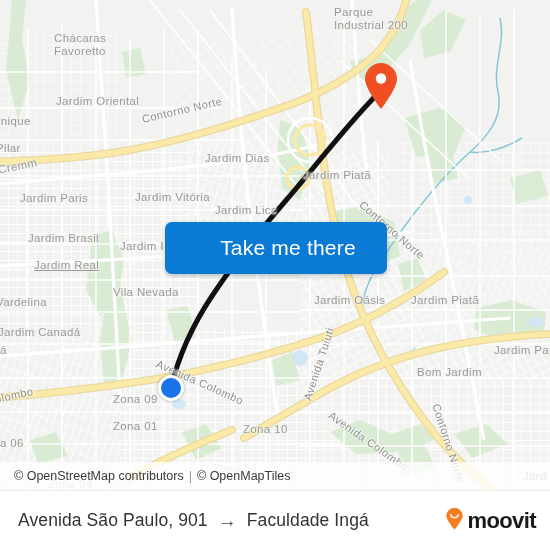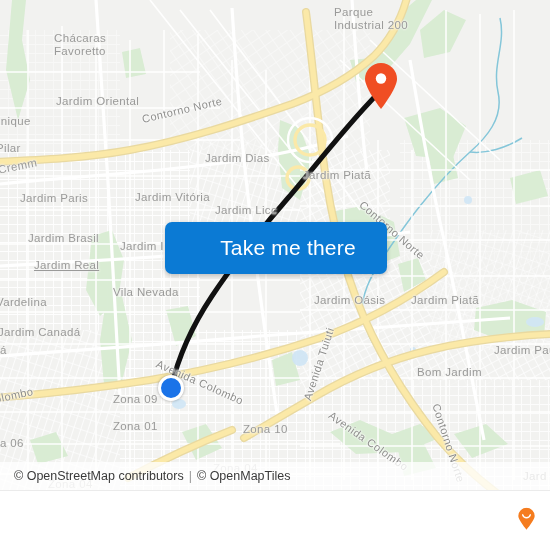--- a/index.html
+++ b/index.html
@@ -306,6 +306,11 @@
   </div>
 
   <div id="footer">
+    <div id="route-summary">
+      <span>Avenida São Paulo, 901</span>
+      <span class="arrow">→</span>
+      <span>Faculdade Ingá</span>
+    </div>
     <div id="brand">
       <span>
         <svg viewBox="0 0 22 26" width="19" height="23">

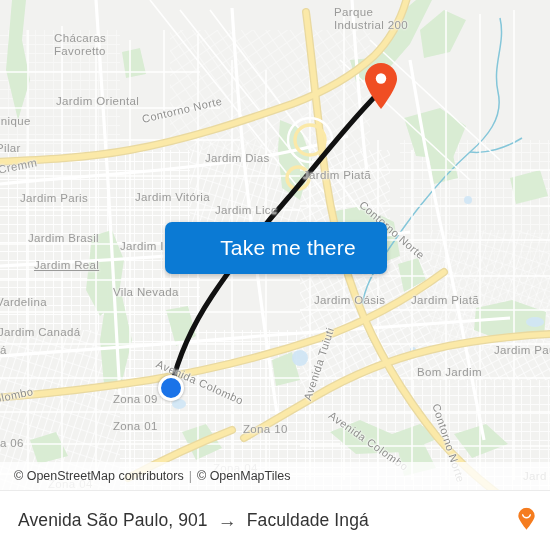--- a/index.html
+++ b/index.html
@@ -318,6 +318,7 @@
           <path d="M6.6 8.2 A4.6 4.6 0 0 0 15.4 8.2" fill="none" stroke="#ffffff" stroke-width="1.7" stroke-linecap="round"></path>
         </svg>
       </span>
+      <span class="word">moovit</span>
     </div>
   </div>
 

